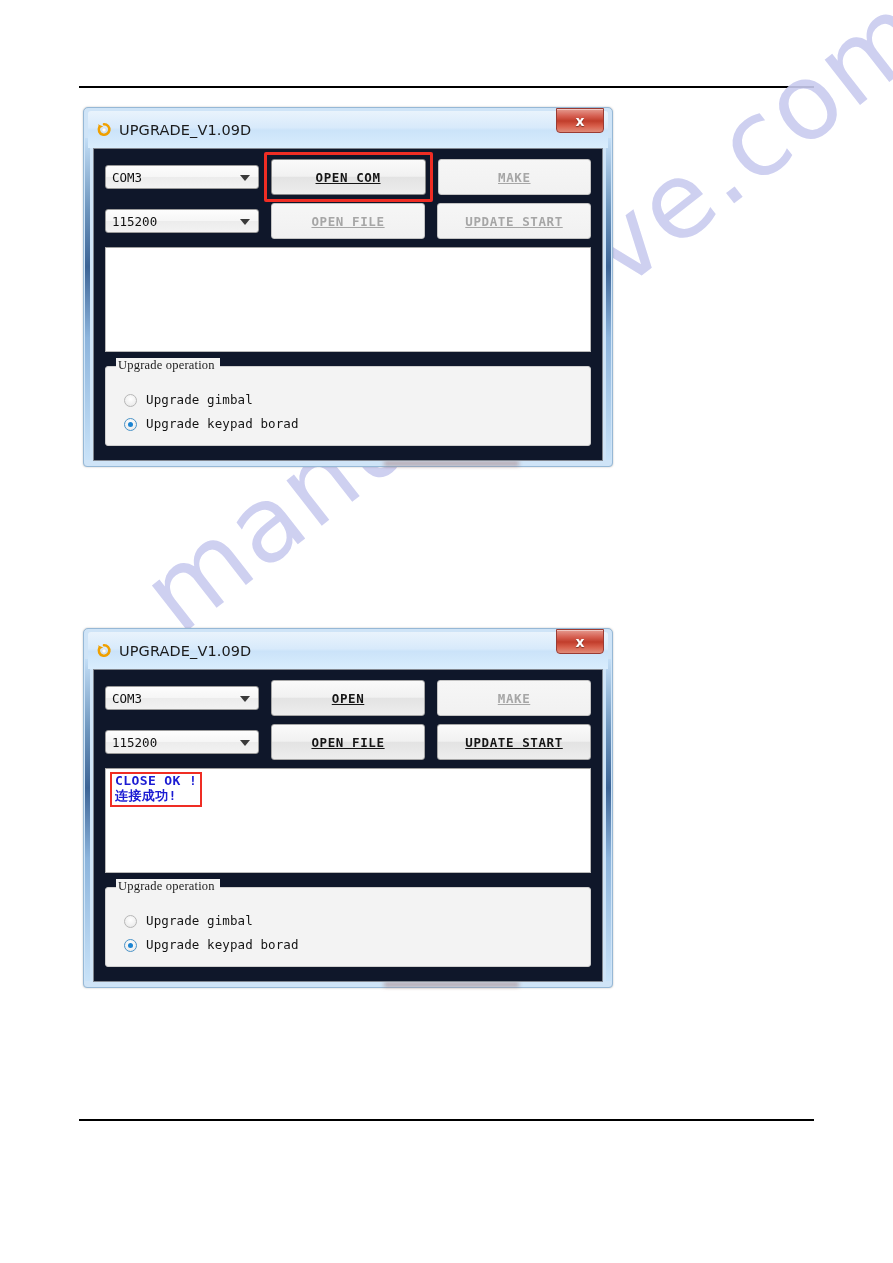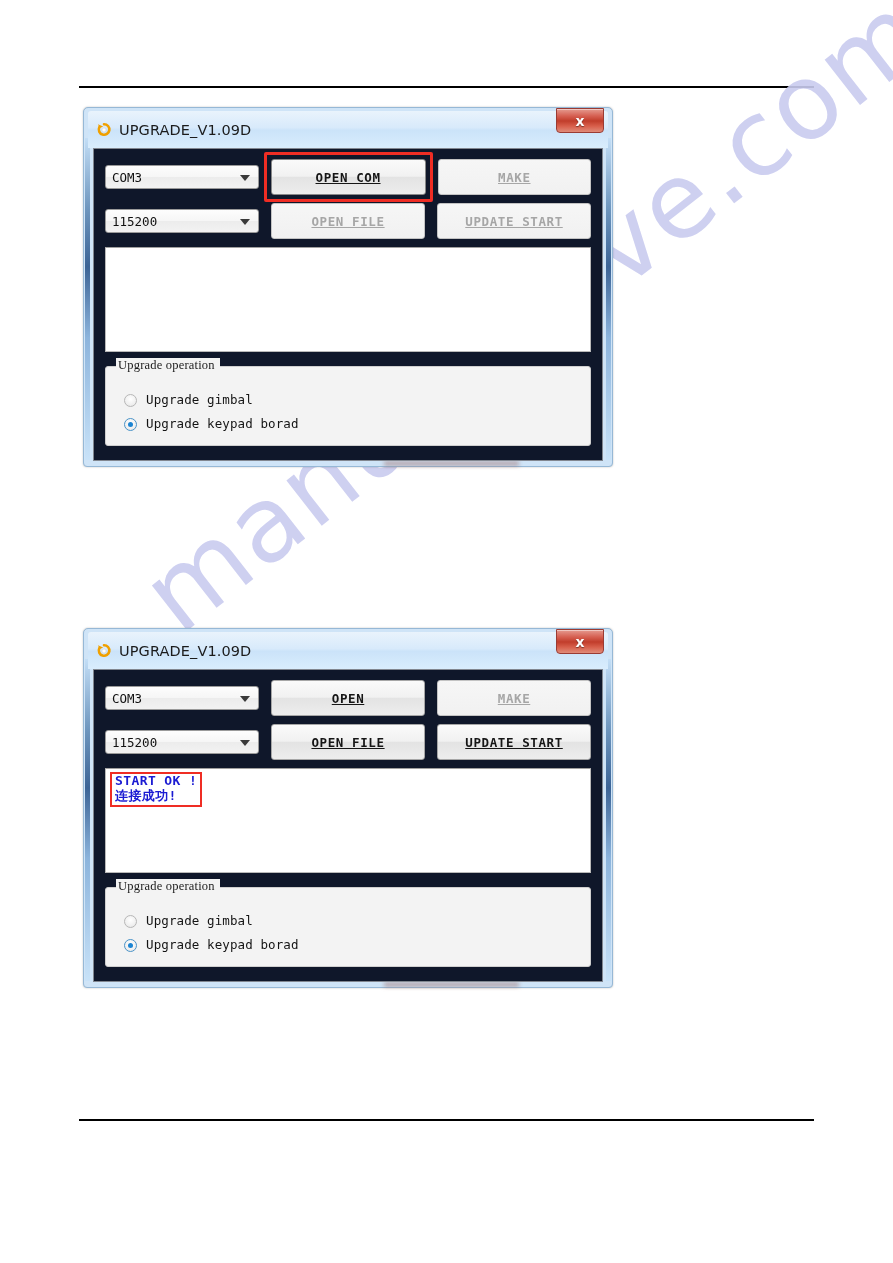--- a/index.html
+++ b/index.html
@@ -394,7 +394,7 @@
 
     <div class="log">
       <div class="log-msg">
-        <div class="log-line">START OK !</div>
+        <div class="log-line">CLOSE OK !</div>
         <div class="log-line">连接成功!</div>
       </div>
     </div>

